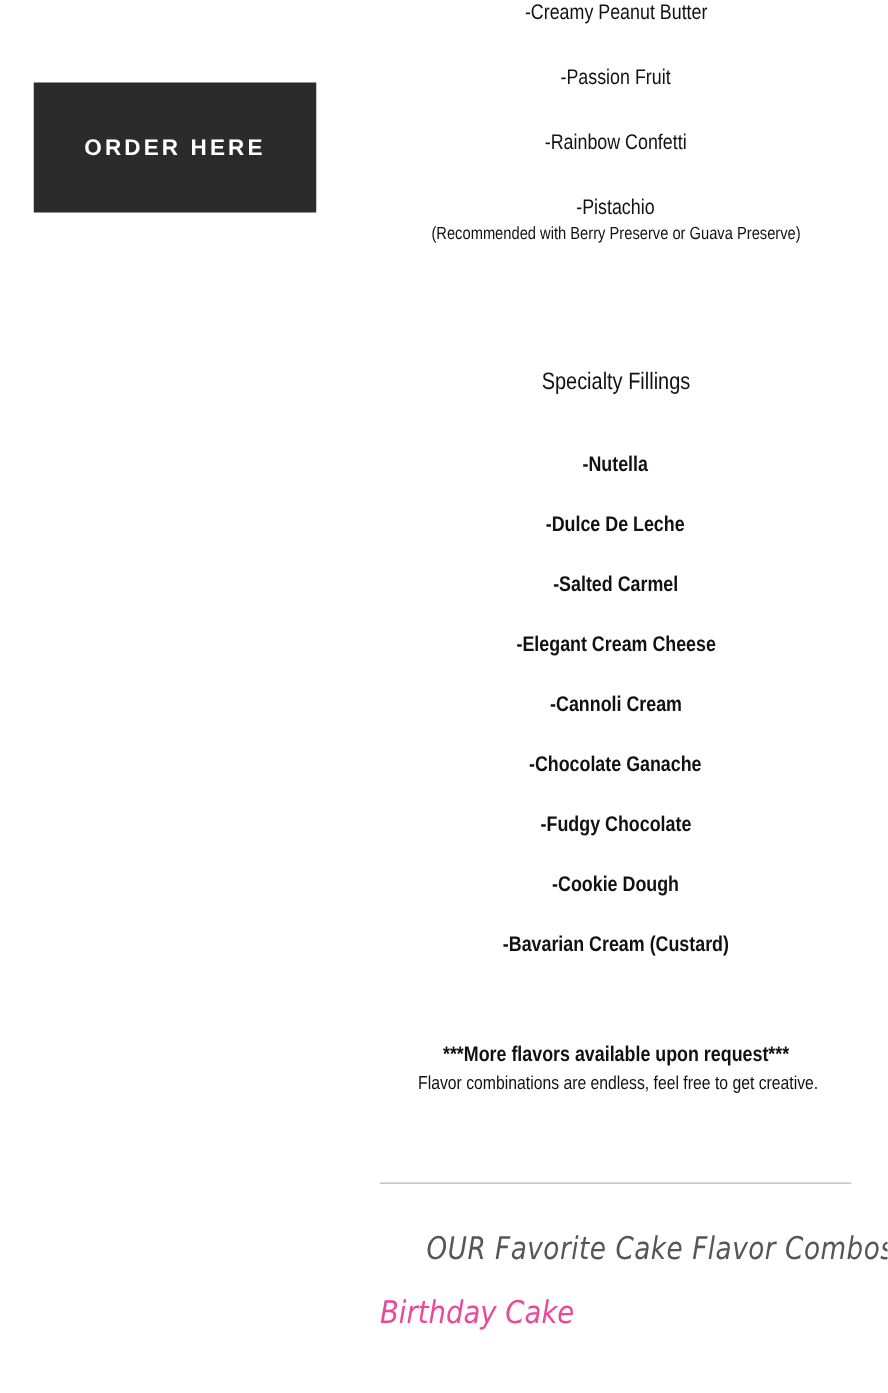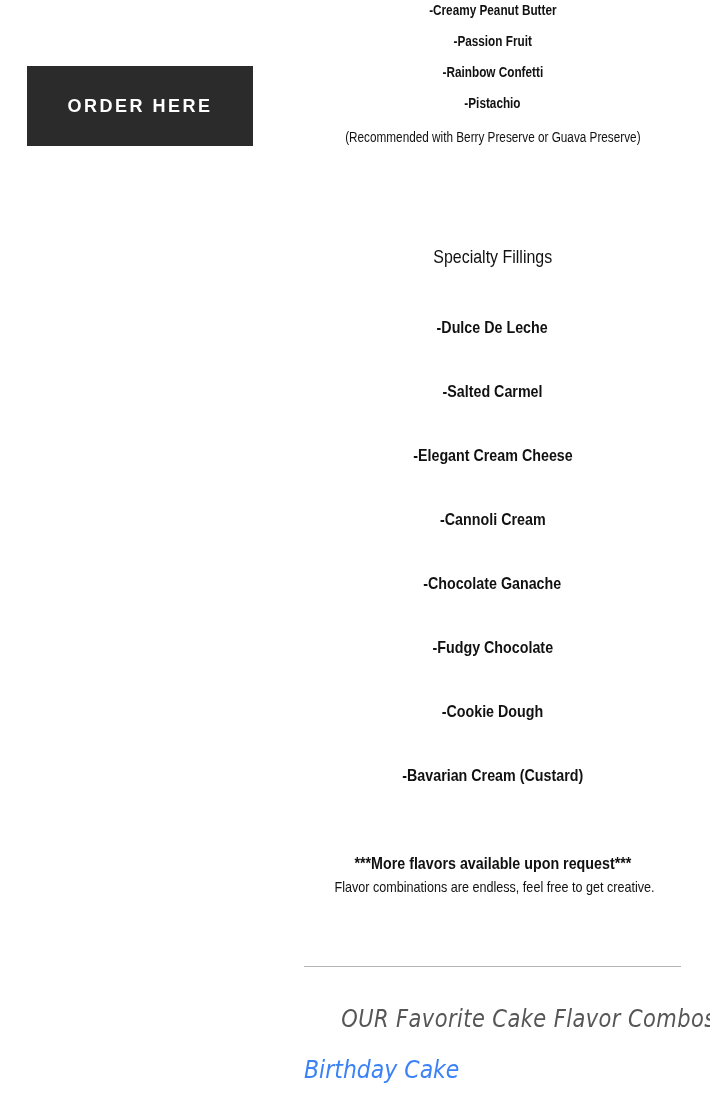--- a/index.html
+++ b/index.html
@@ -60,8 +60,8 @@
   p { margin: 0; }
 
   .flav {
-    font-weight: 700;
-    font-size: 14px;
+    font-weight: 400;
+    font-size: 17px;
     line-height: 20px;
   }
   .flav + .flav { margin-top: 11px; }

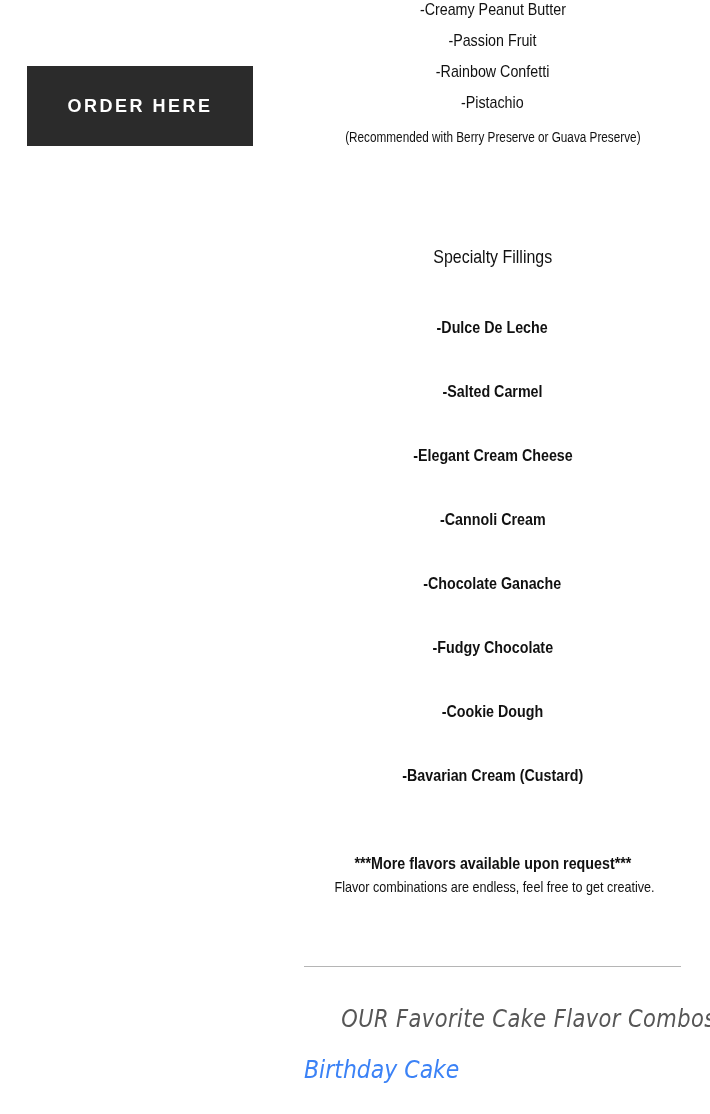--- a/index.html
+++ b/index.html
@@ -64,7 +64,7 @@
     font-size: 17px;
     line-height: 20px;
   }
-  .flav + .flav { margin-top: 11px; }
+  .flav + .flav { margin-top: 32px; }
 
   .note {
     font-weight: 400;

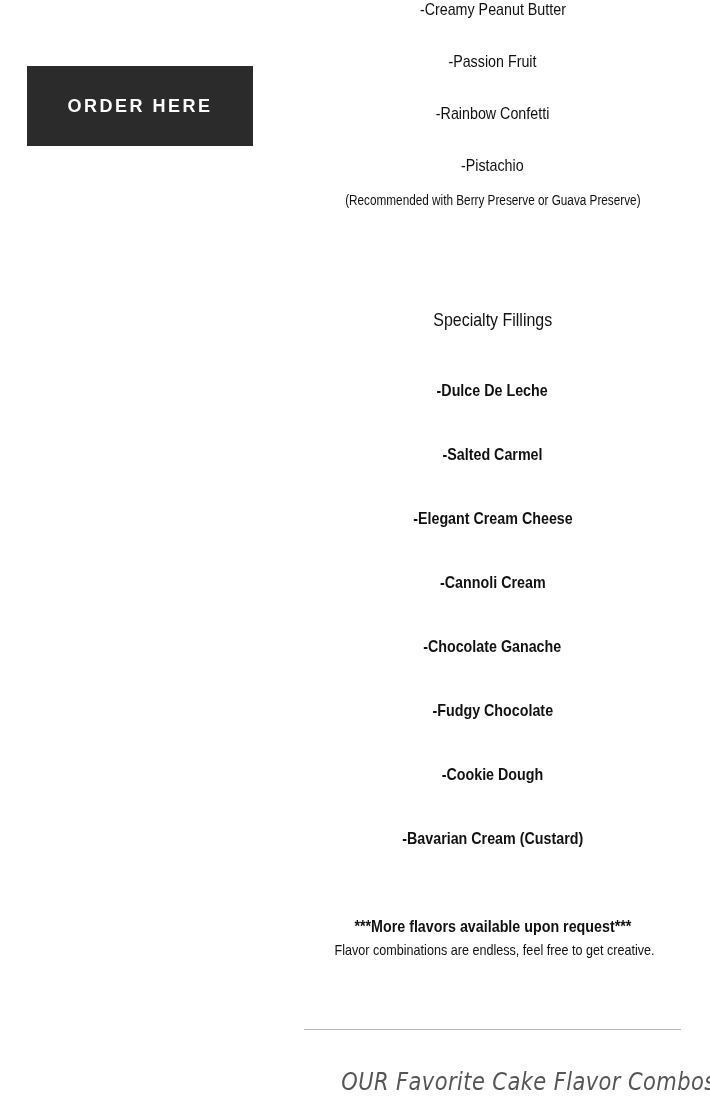--- a/index.html
+++ b/index.html
@@ -19,7 +19,7 @@
     left: 27px;
     top: 66px;
     width: 226px;
-    height: 80px;
+    height: 104px;
     background: #2b2b2b;
     color: #ffffff;
     border: none;

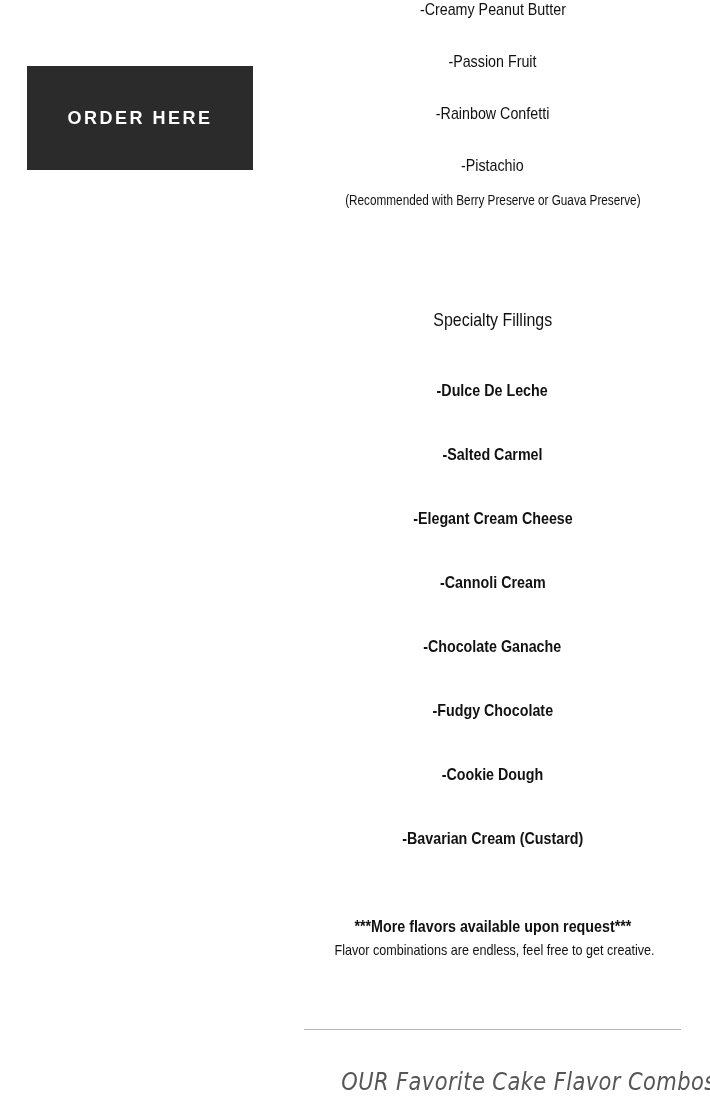--- a/index.html
+++ b/index.html
@@ -70,7 +70,7 @@
     font-weight: 400;
     font-size: 14px;
     line-height: 18px;
-    margin-top: 15px;
+    margin-top: 1px;
   }
 
   .sf-heading {

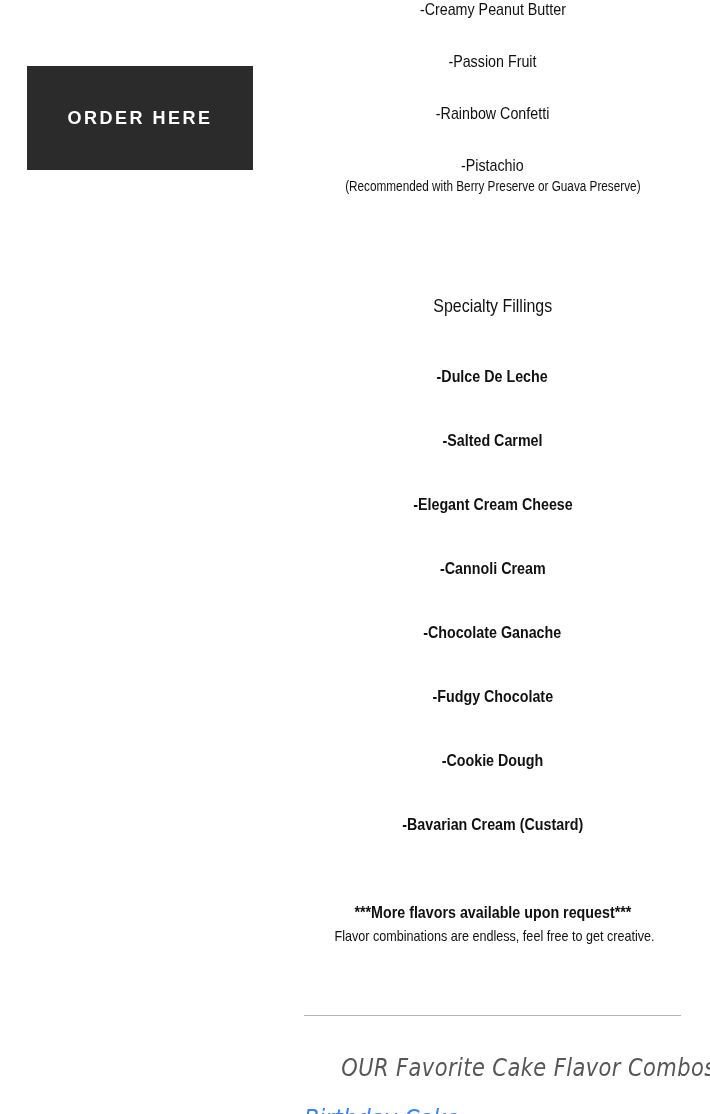--- a/index.html
+++ b/index.html
@@ -156,6 +156,7 @@
 
   <h2 class="sf-heading"><span class="cond">Specialty Fillings</span></h2>
 
+  <p class="fill first"><span class="cond">-Nutella</span></p>
   <p class="fill"><span class="cond">-Dulce De Leche</span></p>
   <p class="fill"><span class="cond">-Salted Carmel</span></p>
   <p class="fill"><span class="cond">-Elegant Cream Cheese</span></p>

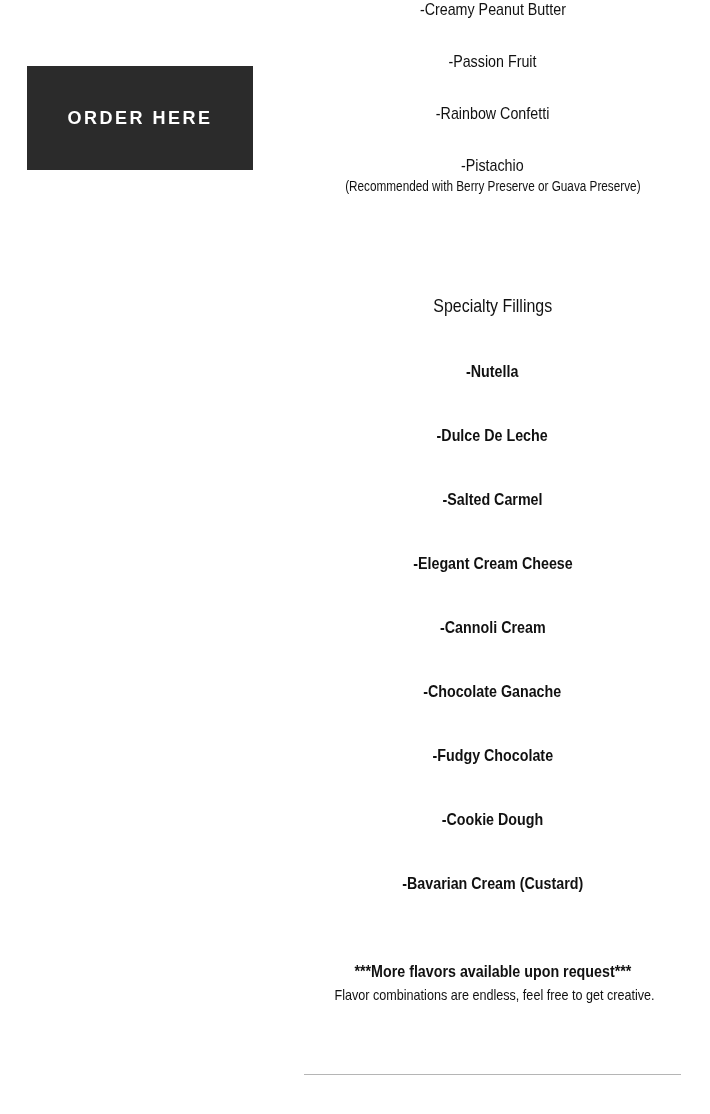--- a/index.html
+++ b/index.html
@@ -85,7 +85,7 @@
     font-weight: 700;
     font-size: 17px;
     line-height: 20px;
-    margin-top: 44px;
+    margin-top: 28px;
   }
   .fill.first { margin-top: 39px; }
 

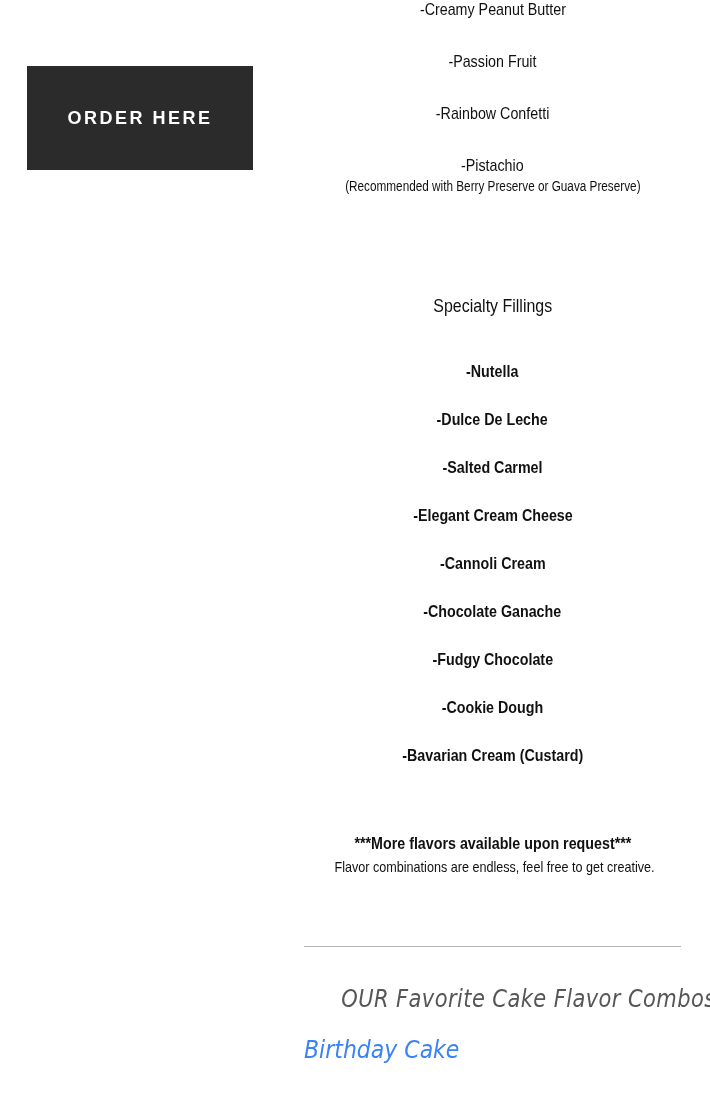--- a/index.html
+++ b/index.html
@@ -128,7 +128,7 @@
     font-style: italic;
     font-size: 25px;
     line-height: 37px;
-    color: #3b82f6;
+    color: #ec4899;
     text-decoration: underline;
     text-decoration-thickness: 2px;
     text-underline-offset: 4px;

